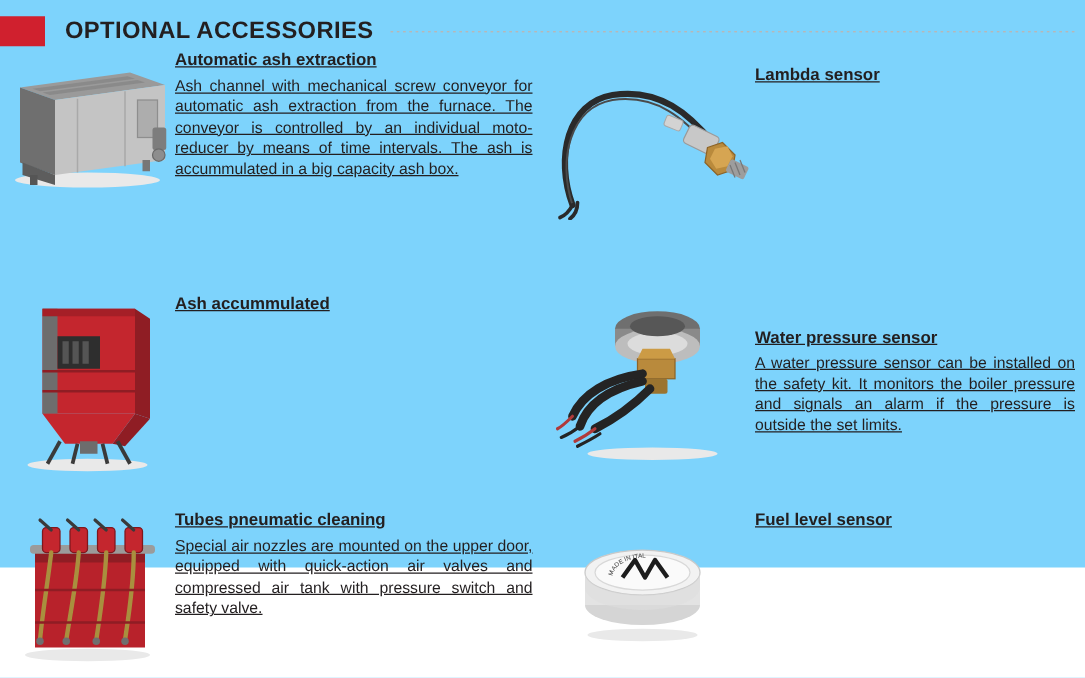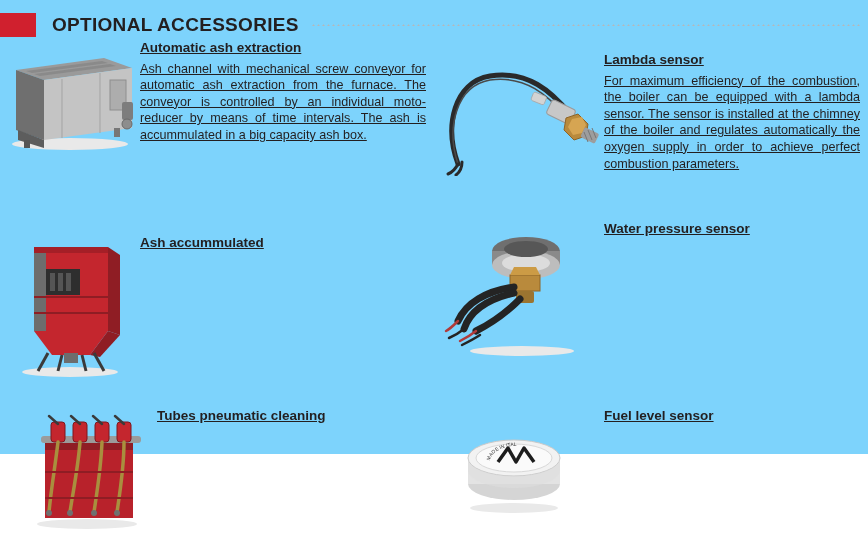--- a/index.html
+++ b/index.html
@@ -288,7 +288,6 @@
         </div>
         <div class="item-body">
           <div class="item-title">Lambda sensor</div>
-          <p class="item-text">For maximum efficiency of the combustion, the boiler can be equipped with a lambda sensor. The sensor is installed at the chimney of the boiler and regulates automatically the oxygen supply in order to achieve perfect combustion parameters.</p>
         </div>
       </div>
 

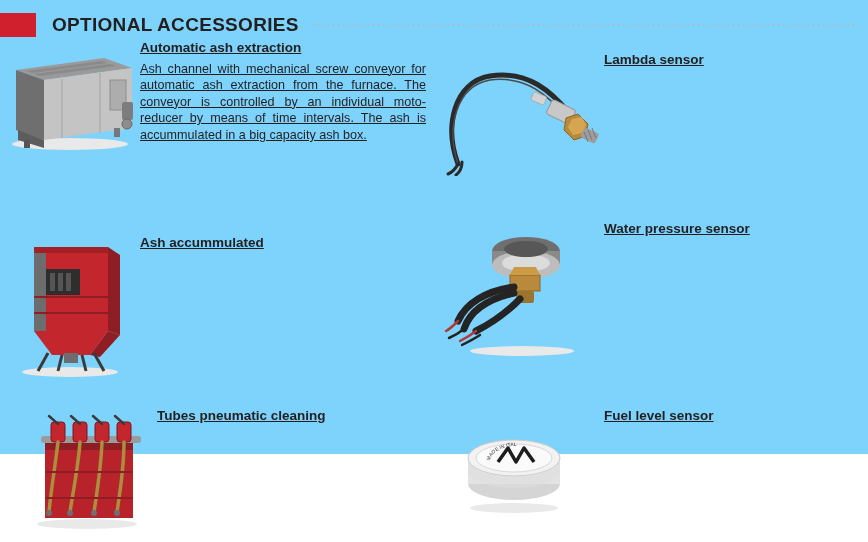--- a/index.html
+++ b/index.html
@@ -115,7 +115,7 @@
   #item-pneumatic       { top: 368px; margin-left: 17px; }
   
   #item-lambda          { top: 12px; }
-  #item-water-pressure  { top: 181px; }
+  #item-water-pressure  { top: 193px; align-items: center; }
   #item-fuel-level      { top: 368px; }
 
   

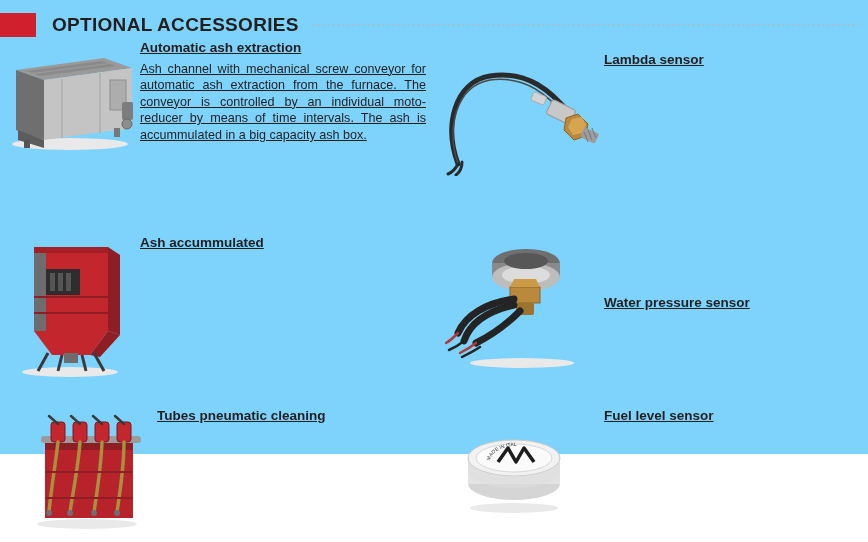--- a/index.html
+++ b/index.html
@@ -320,6 +320,7 @@
         </div>
         <div class="item-body">
           <div class="item-title">Water pressure sensor</div>
+          <p class="item-text">A water pressure sensor can be installed on the safety kit. It monitors the boiler pressure and signals an alarm if the pressure is outside the set limits.</p>
         </div>
       </div>
 

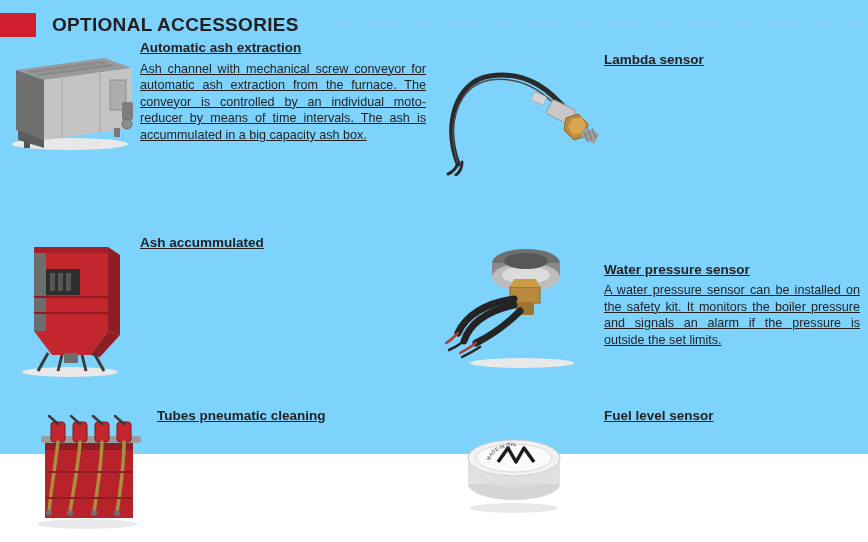--- a/index.html
+++ b/index.html
@@ -112,7 +112,7 @@
   
   #item-ash-extraction  { top: 0px; }
   #item-multicyclone    { top: 195px; }
-  #item-pneumatic       { top: 368px; margin-left: 17px; }
+  #item-pneumatic       { top: 368px; }
   
   #item-lambda          { top: 12px; }
   #item-water-pressure  { top: 193px; align-items: center; }

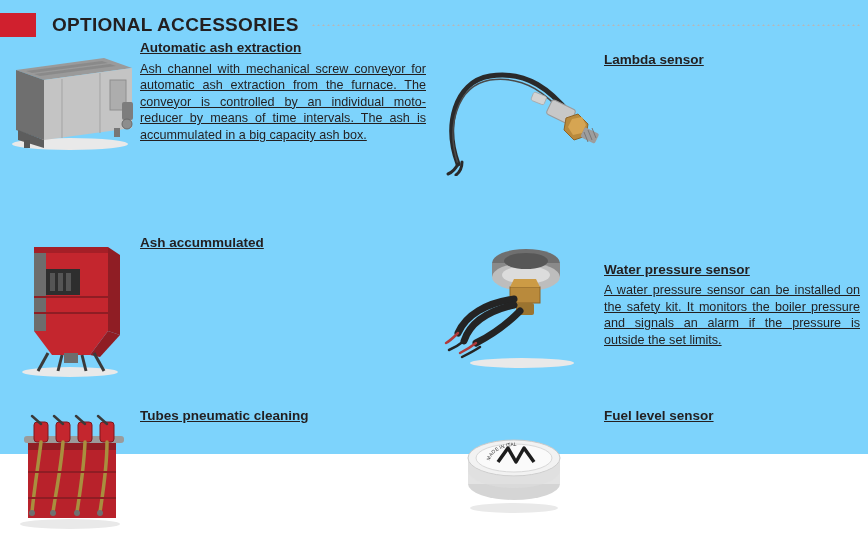--- a/index.html
+++ b/index.html
@@ -254,6 +254,7 @@
         </div>
         <div class="item-body">
           <div class="item-title">Tubes pneumatic cleaning</div>
+          <p class="item-text">Special air nozzles are mounted on the upper door, equipped with quick-action air valves and compressed air tank with pressure switch and safety valve.</p>
         </div>
       </div>
 

